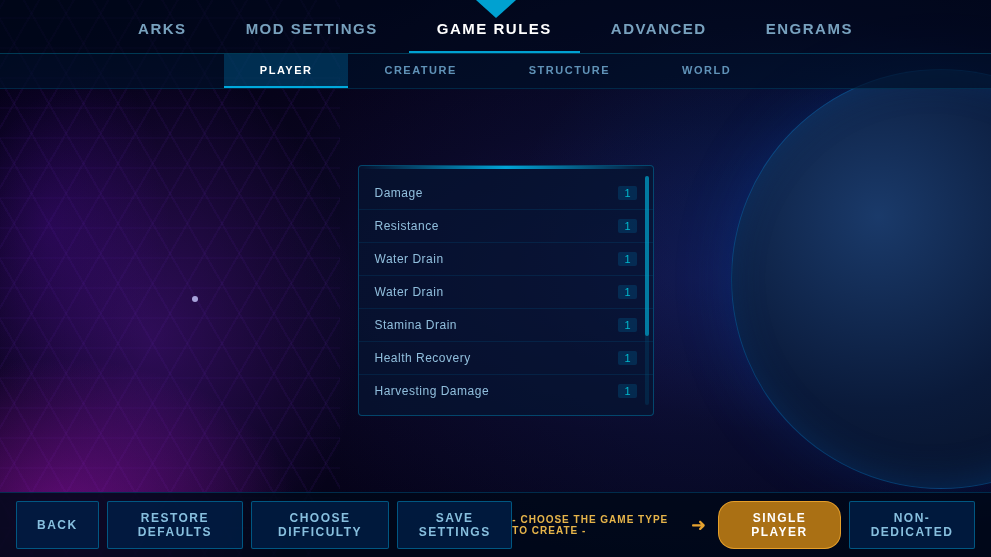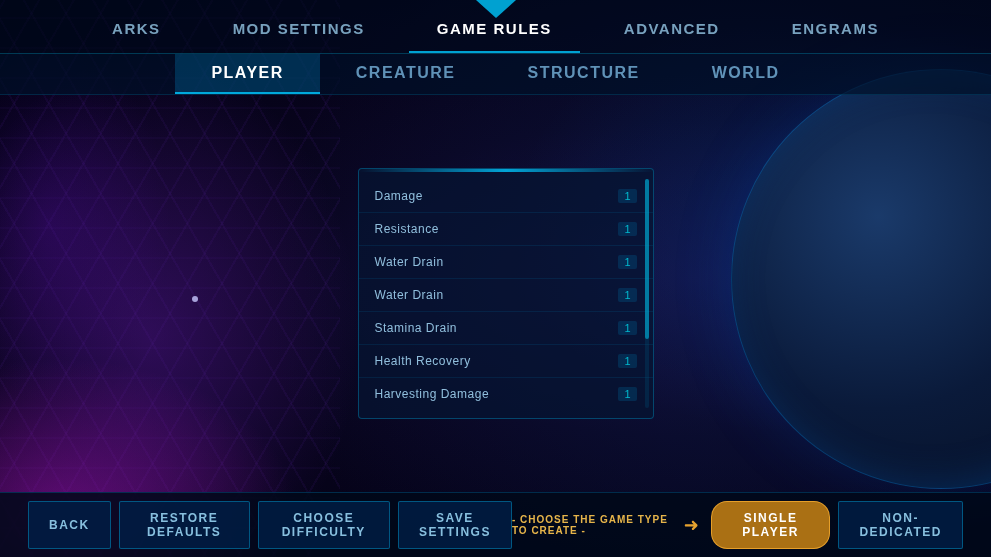--- a/index.html
+++ b/index.html
@@ -86,7 +86,7 @@
       display: flex;
       justify-content: center;
       align-items: center;
-      gap: 16px;
+      gap: 3px;
       padding: 12px 0 8px;
       border-bottom: 1px solid rgba(0,180,220,0.3);
       background: rgba(0,10,30,0.6);

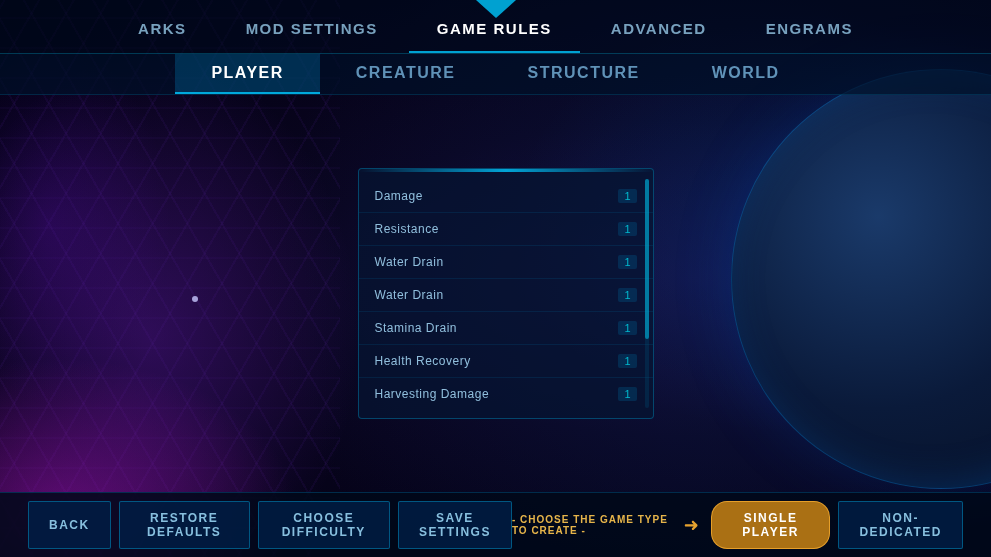--- a/index.html
+++ b/index.html
@@ -144,7 +144,7 @@
 
     .sub-nav-item {
       padding: 10px 36px;
-      font-size: 16px;
+      font-size: 11px;
       font-weight: bold;
       letter-spacing: 1.5px;
       color: rgba(120,180,220,0.8);

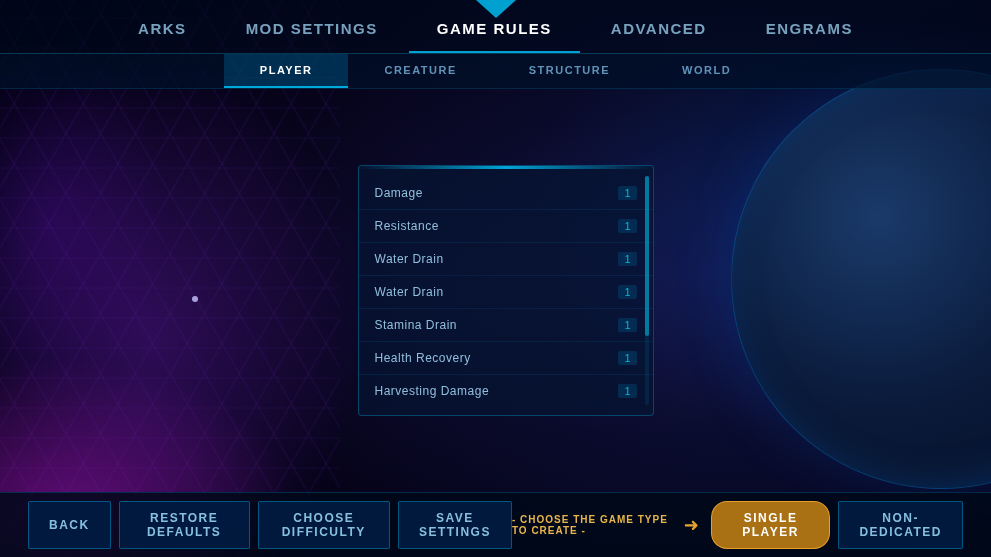--- a/index.html
+++ b/index.html
@@ -245,7 +245,7 @@
       display: flex;
       align-items: center;
       justify-content: space-between;
-      padding: 8px 28px;
+      padding: 8px 16px;
       background: rgba(0,8,25,0.85);
       border-top: 1px solid rgba(0,100,150,0.4);
       position: relative;

